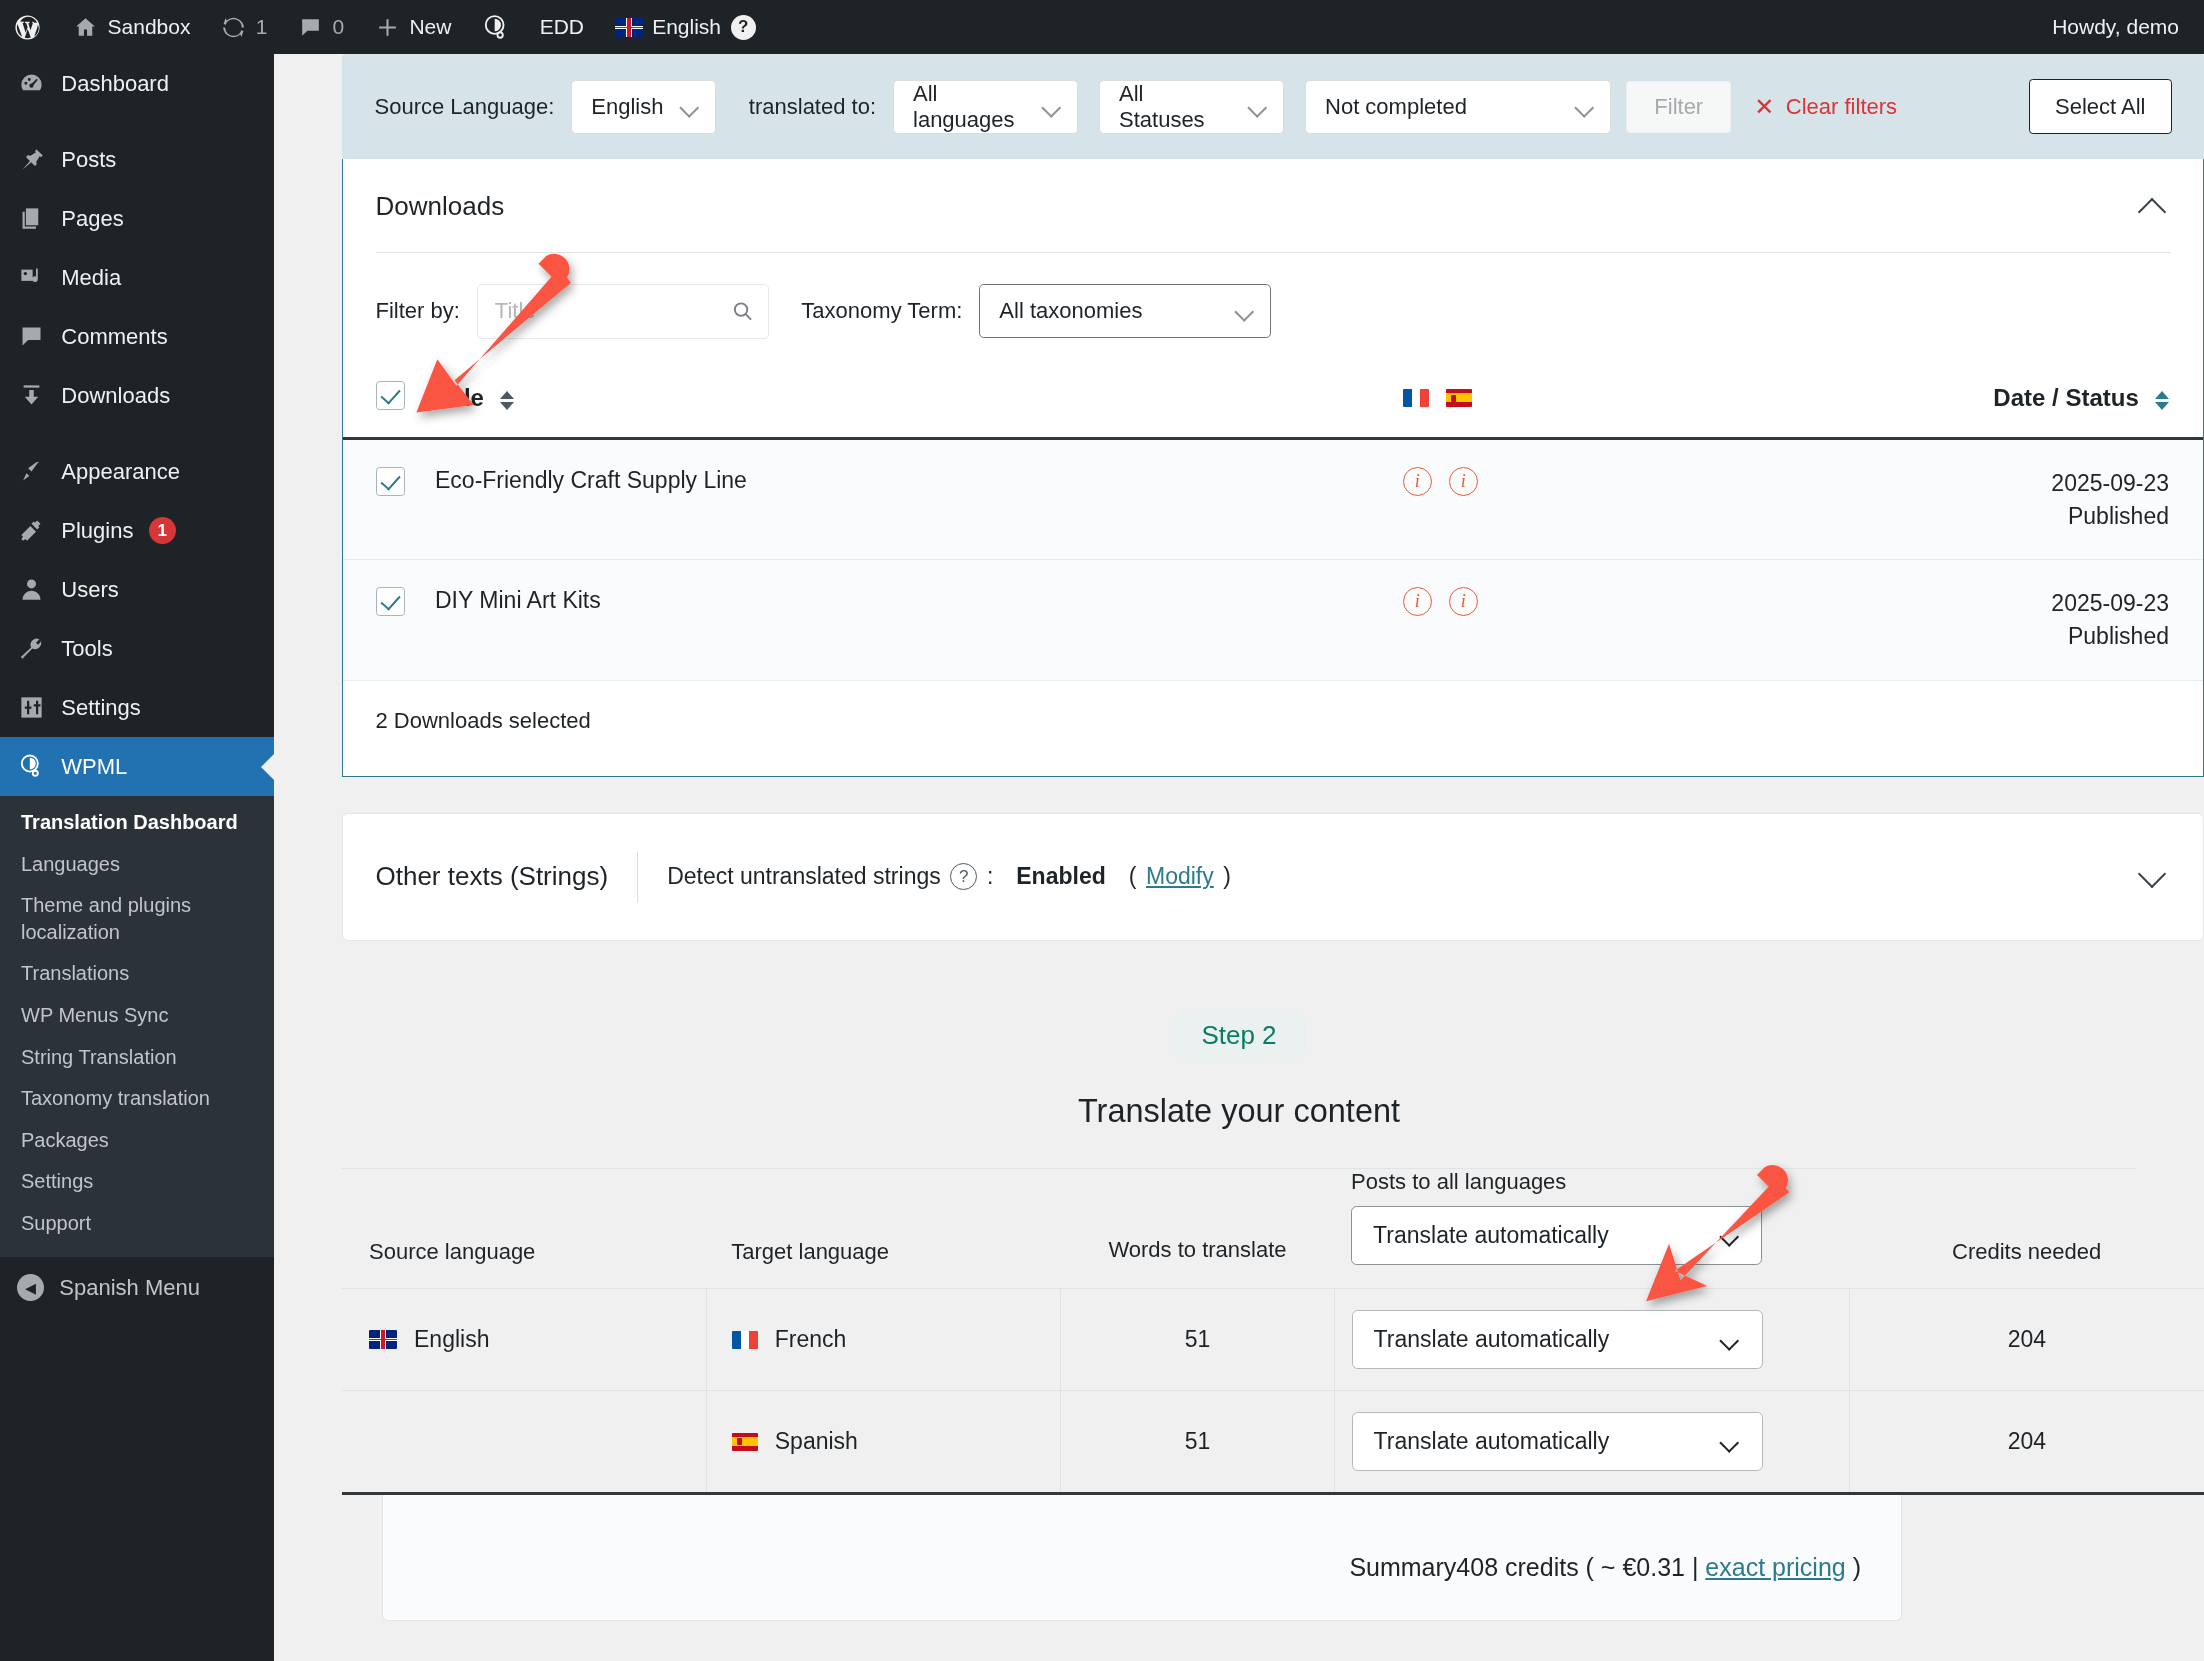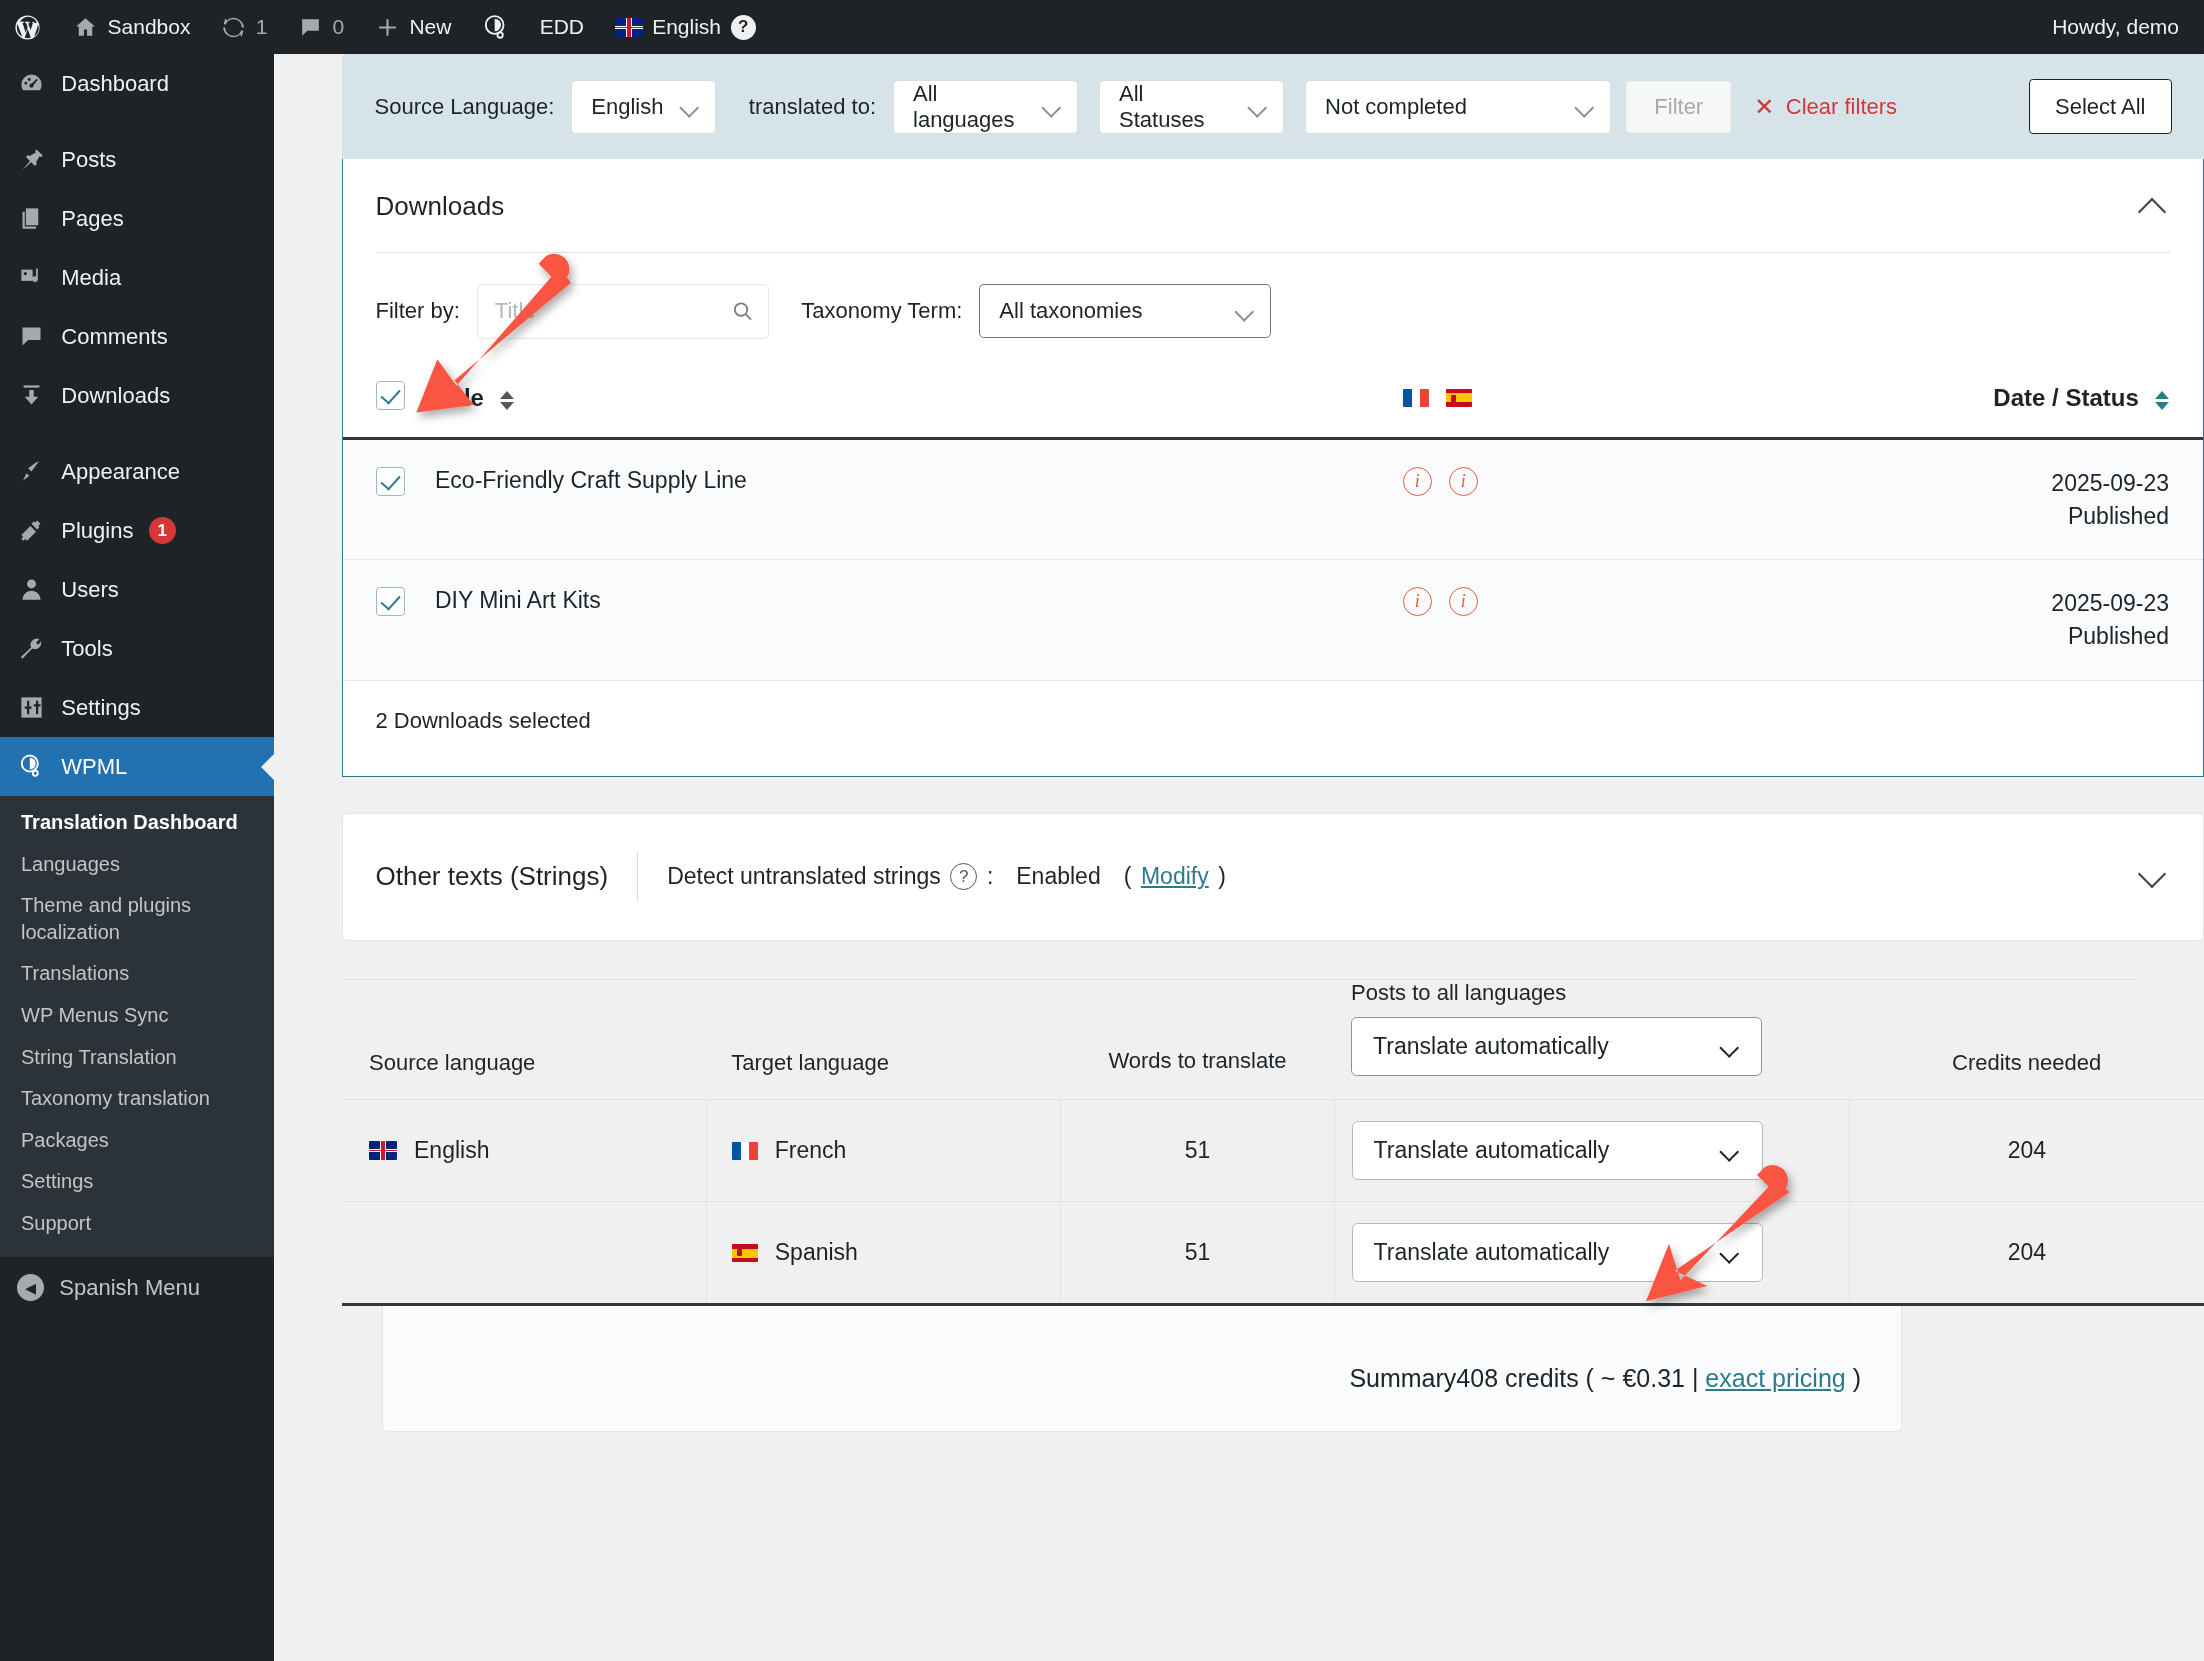--- a/index.html
+++ b/index.html
@@ -302,7 +302,7 @@
     display:inline-flex; align-items:center; justify-content:center;
     font-size: 17px; flex:none;
   }
-  .ot-enabled { font-weight: normal; margin-left: 13.4px; }
+  .ot-enabled { font-weight: bold; margin-left: 13.4px; }
   .link { color: #2c7b8c; text-decoration: underline; }
 
   

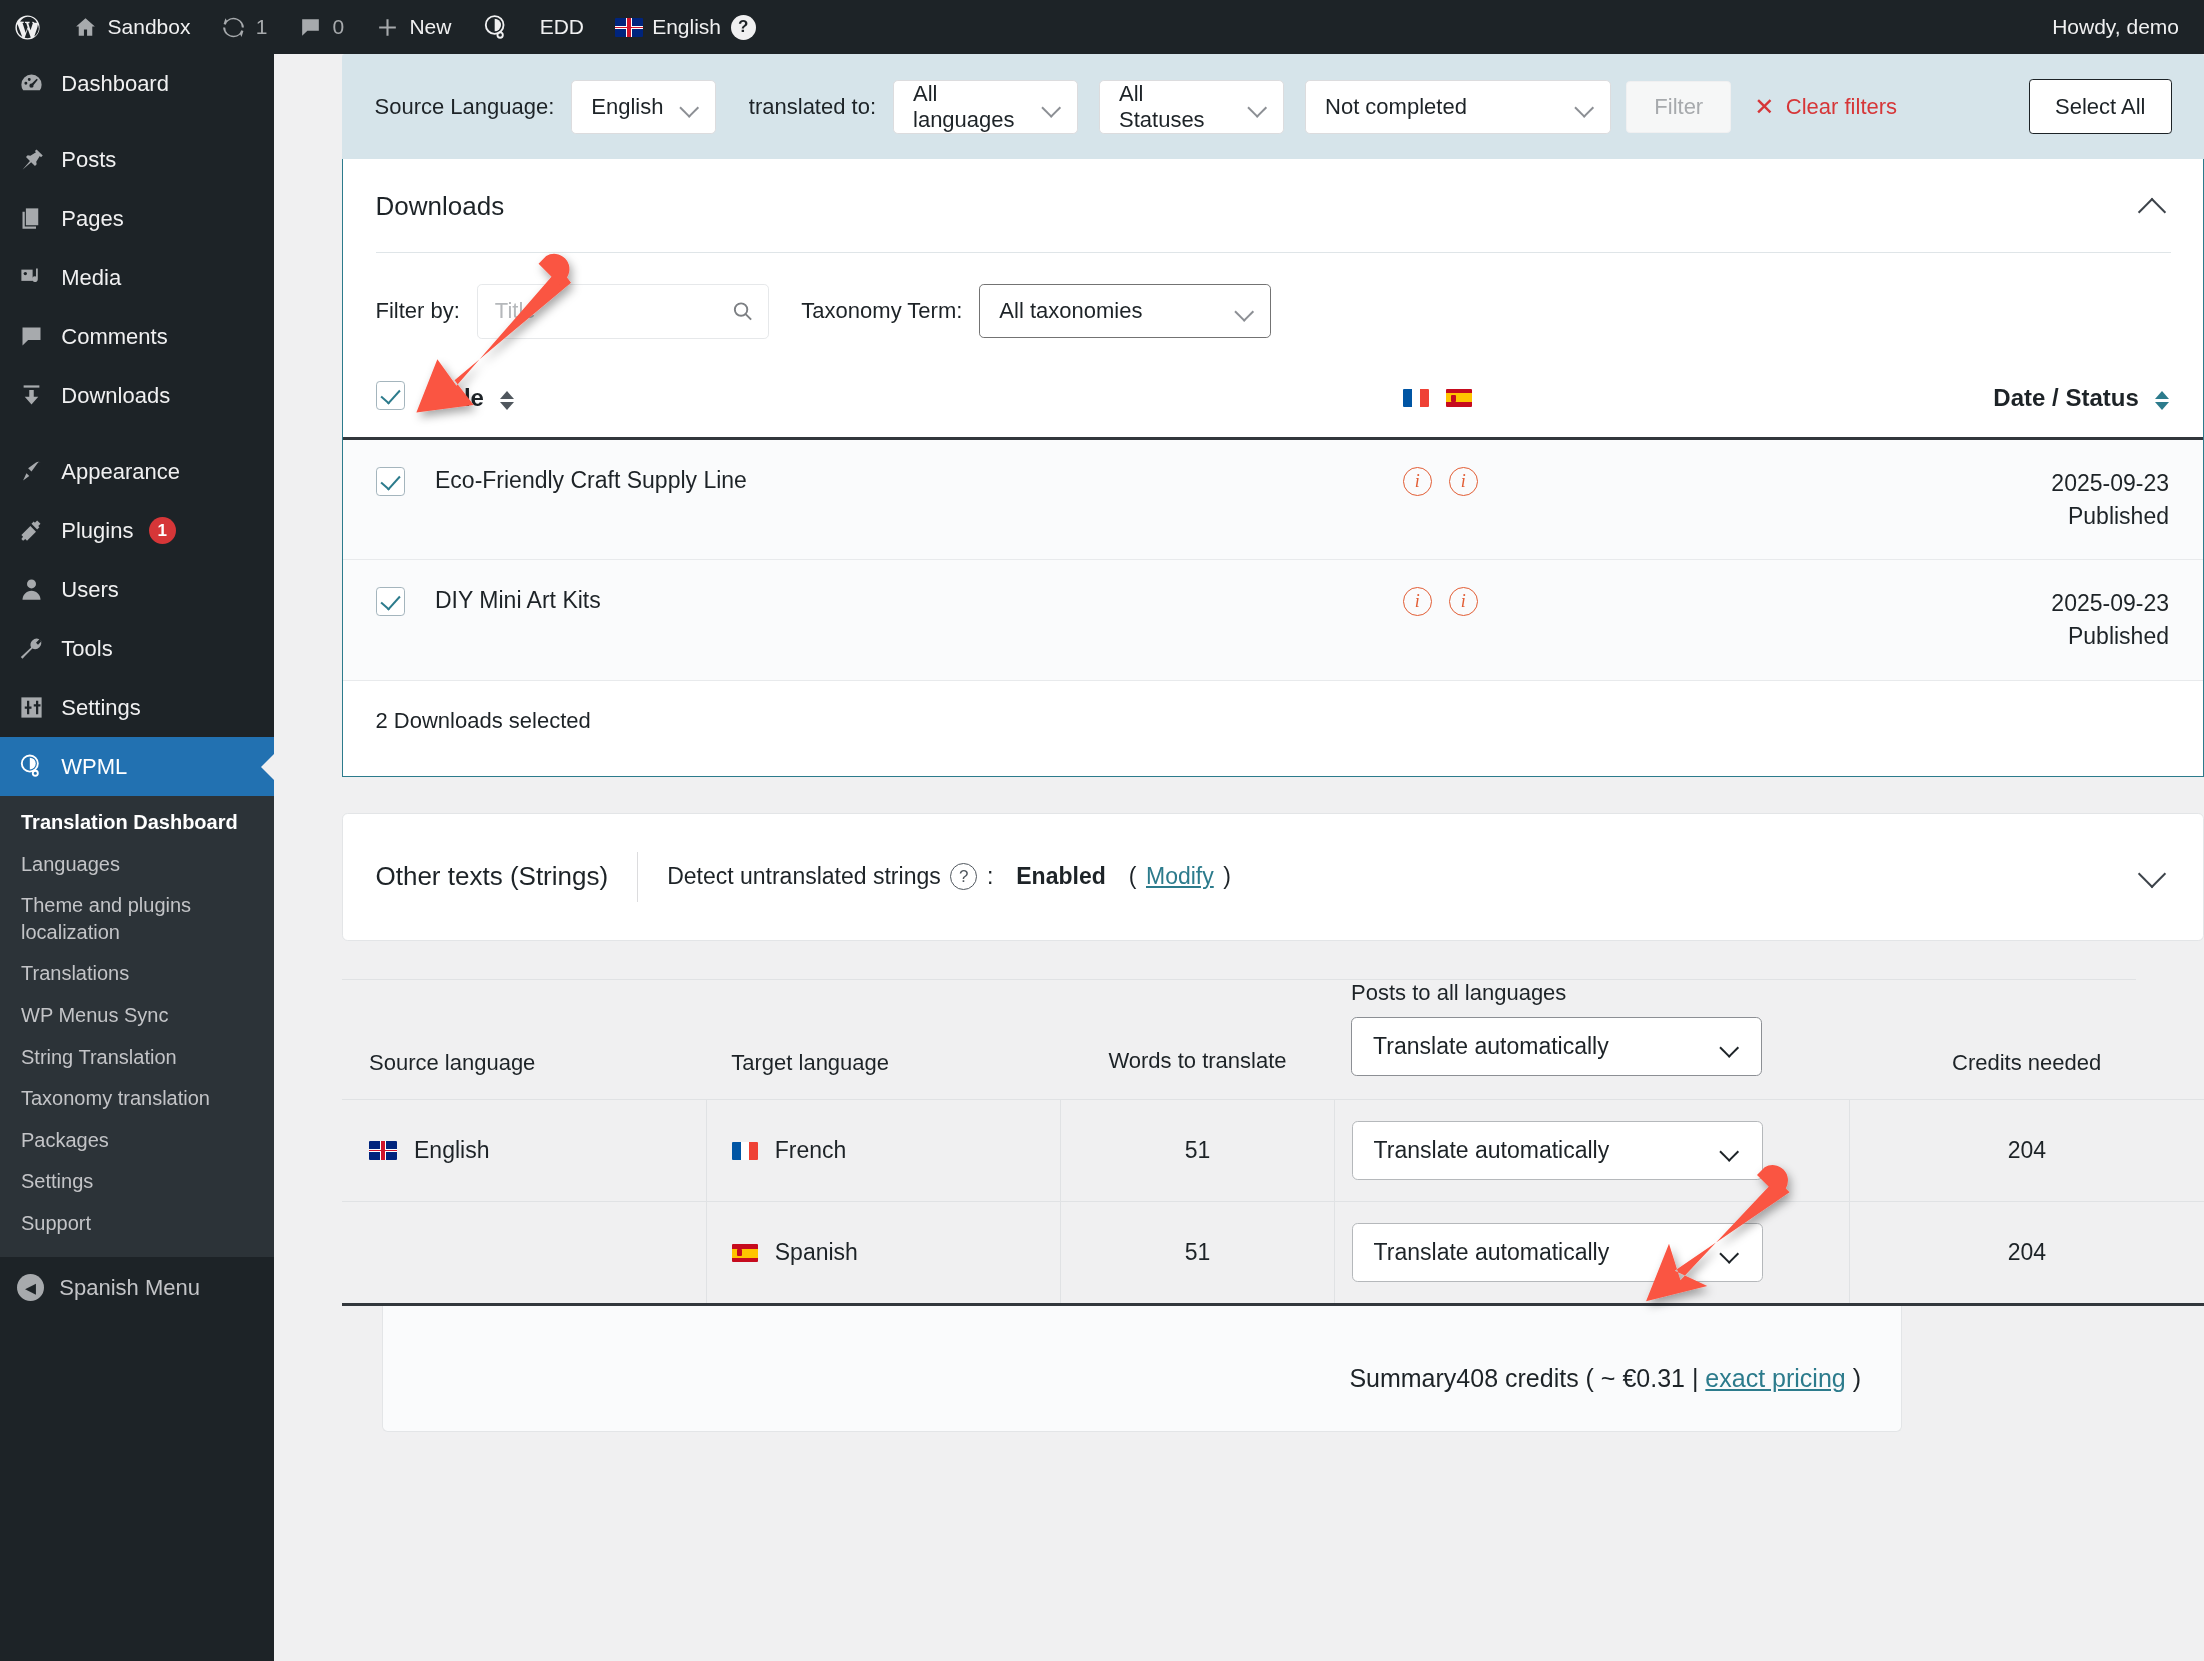--- a/index.html
+++ b/index.html
@@ -707,6 +707,10 @@
     <span class="chev-big down"></span>
   </div>
 
+  <div class="step-wrap">
+    <span class="step-badge">Step 2</span>
+    <div class="step-title">Translate your content</div>
+  </div>
   <div class="step-rule"></div>
 
   <table class="tr-table">

